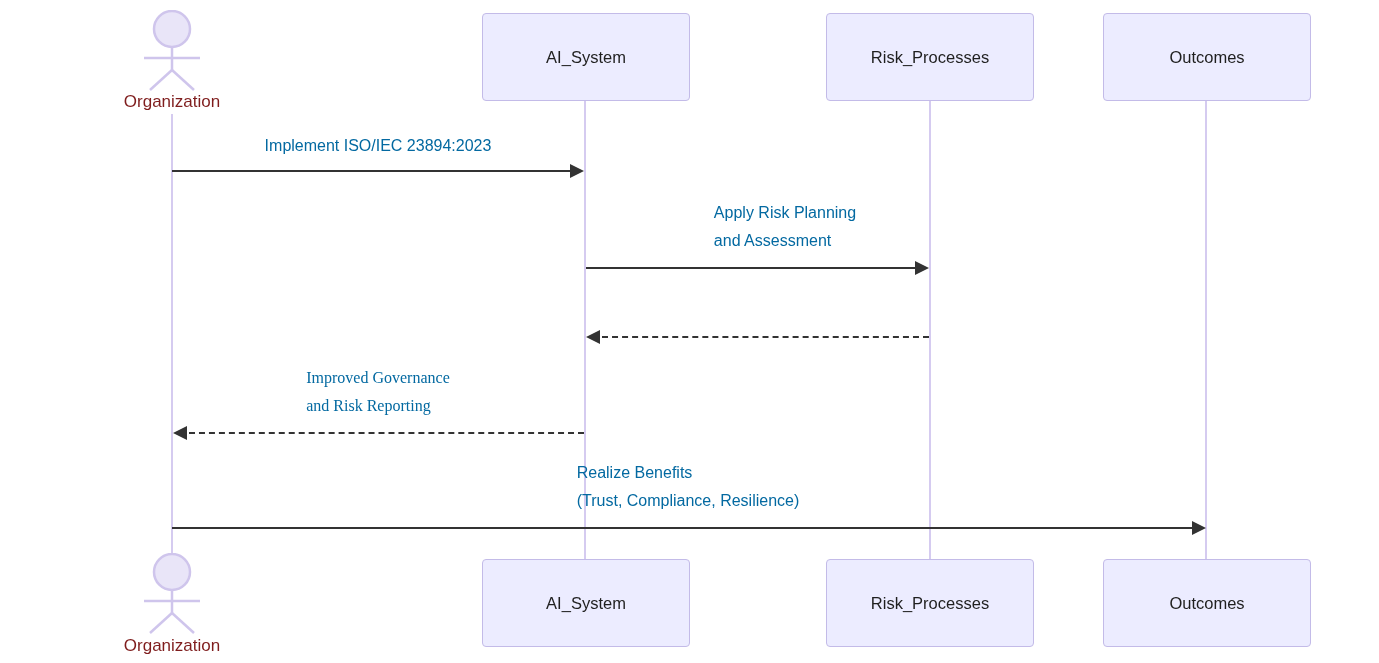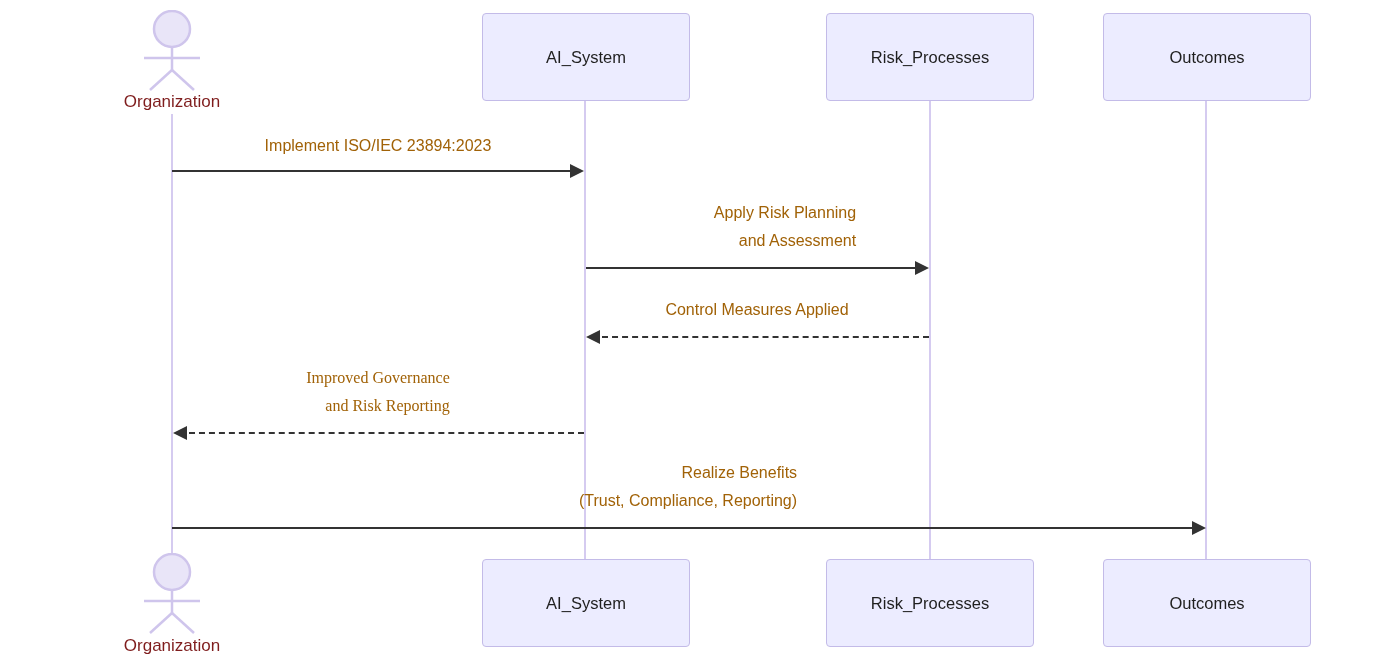--- a/index.html
+++ b/index.html
@@ -68,10 +68,10 @@
   .msg-label {
     position: absolute;
     transform: translateX(-50%);
-    text-align: right;
+    text-align: left;
     font-size: 16px;
     line-height: 28px;
-    color: #a16207;
+    color: #0369a1;
     white-space: pre-line;
   }
 </style>

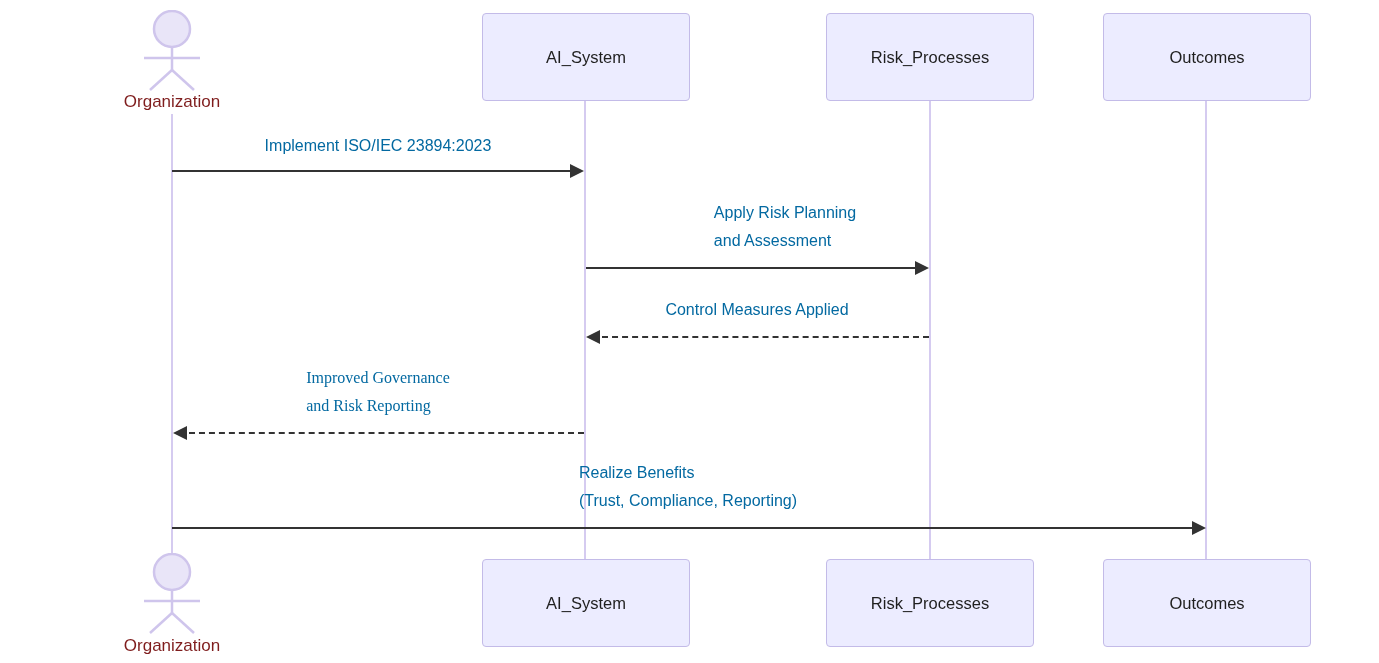--- a/index.html
+++ b/index.html
@@ -132,7 +132,6 @@
   <div class="msg-line solid" style="left:586px; top:267px; width:331px;"></div>
   <div class="arrowhead right" style="left:915px; top:261px;"></div>
 
-  <div class="msg-label" style="left:757px; top:296px;">Control Measures Applied</div>
   <div class="msg-line dashed" style="left:602px; top:336px; width:327px;"></div>
   <div class="arrowhead left" style="left:586px; top:330px;"></div>
 

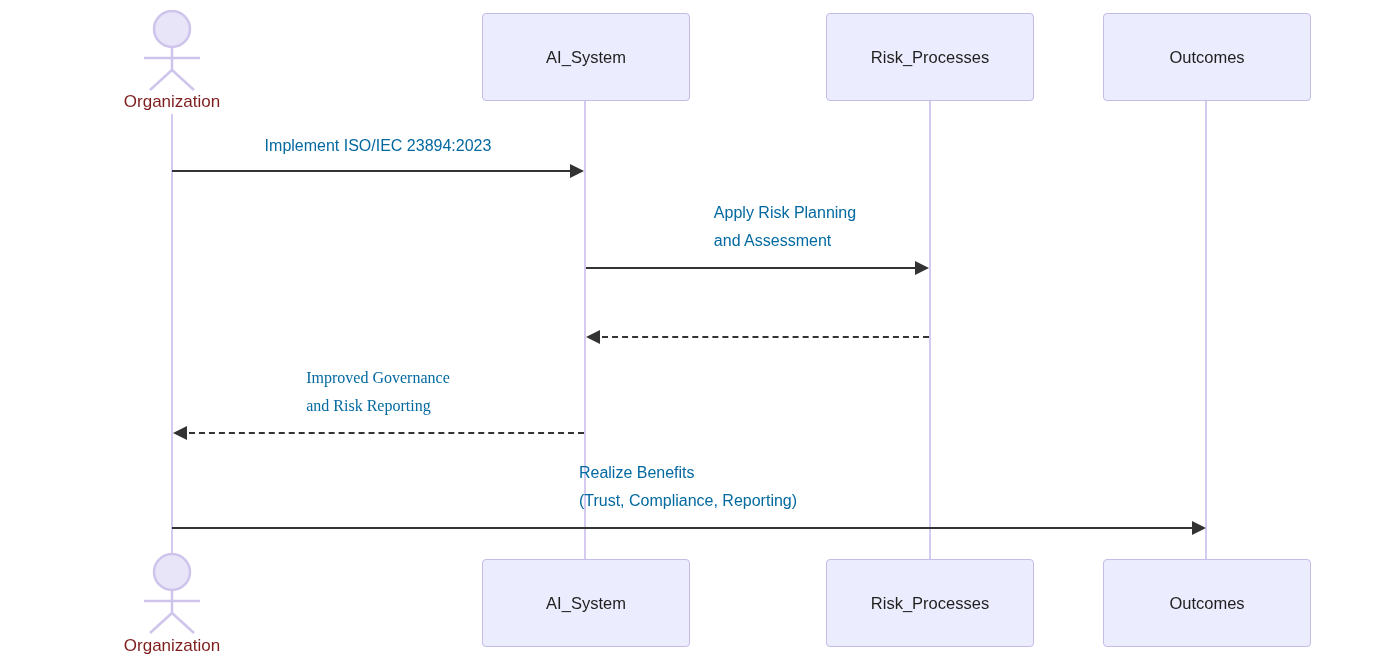--- a/index.html
+++ b/index.html
@@ -141,7 +141,7 @@
   <div class="arrowhead left" style="left:173px; top:426px;"></div>
 
   <div class="msg-label" style="left:688px; top:459px;">Realize Benefits
-(Trust, Compliance, Reporting)</div>
+(Trust, Compliance, Resilience)</div>
   <div class="msg-line solid" style="left:172px; top:527px; width:1020px;"></div>
   <div class="arrowhead right" style="left:1192px; top:521px;"></div>
 

